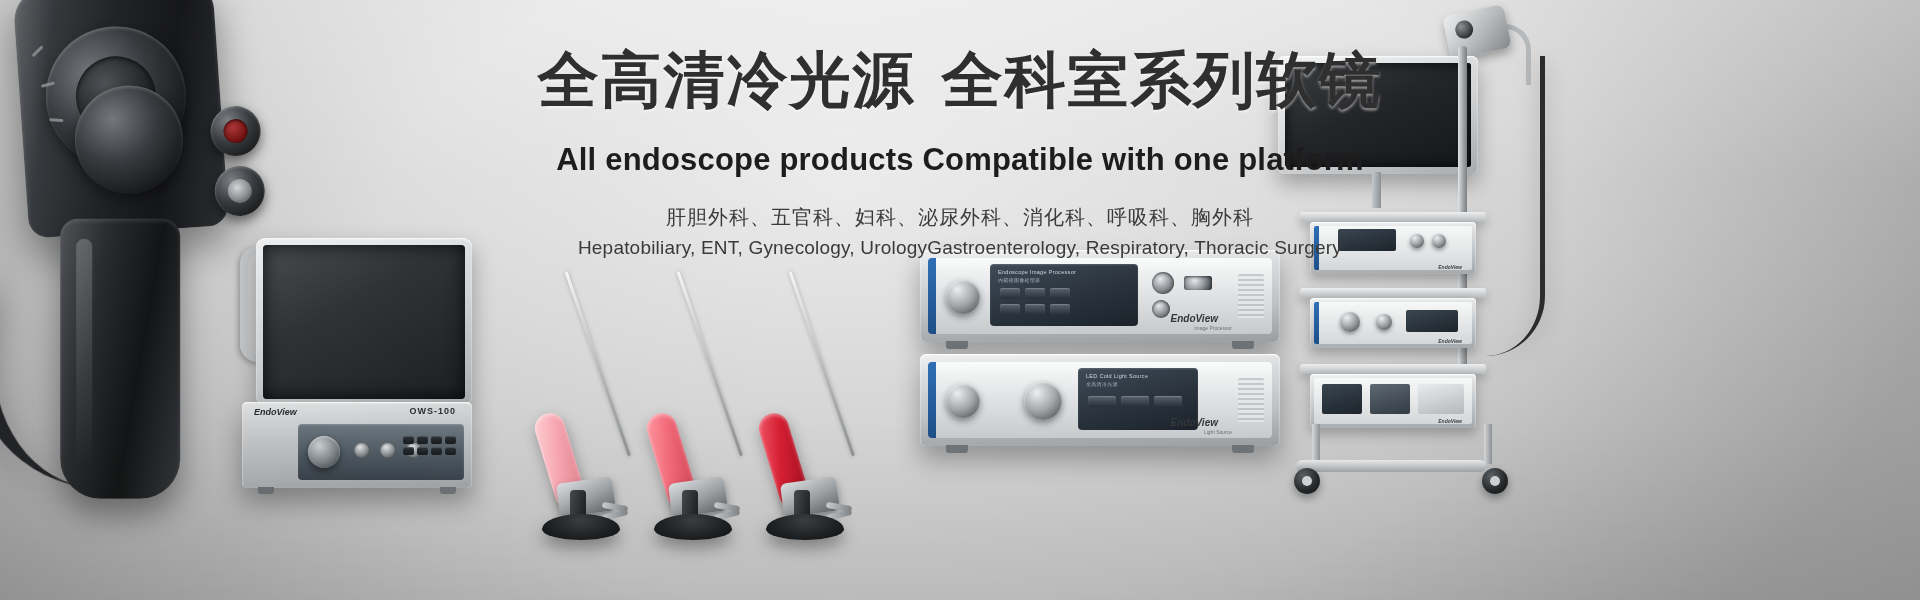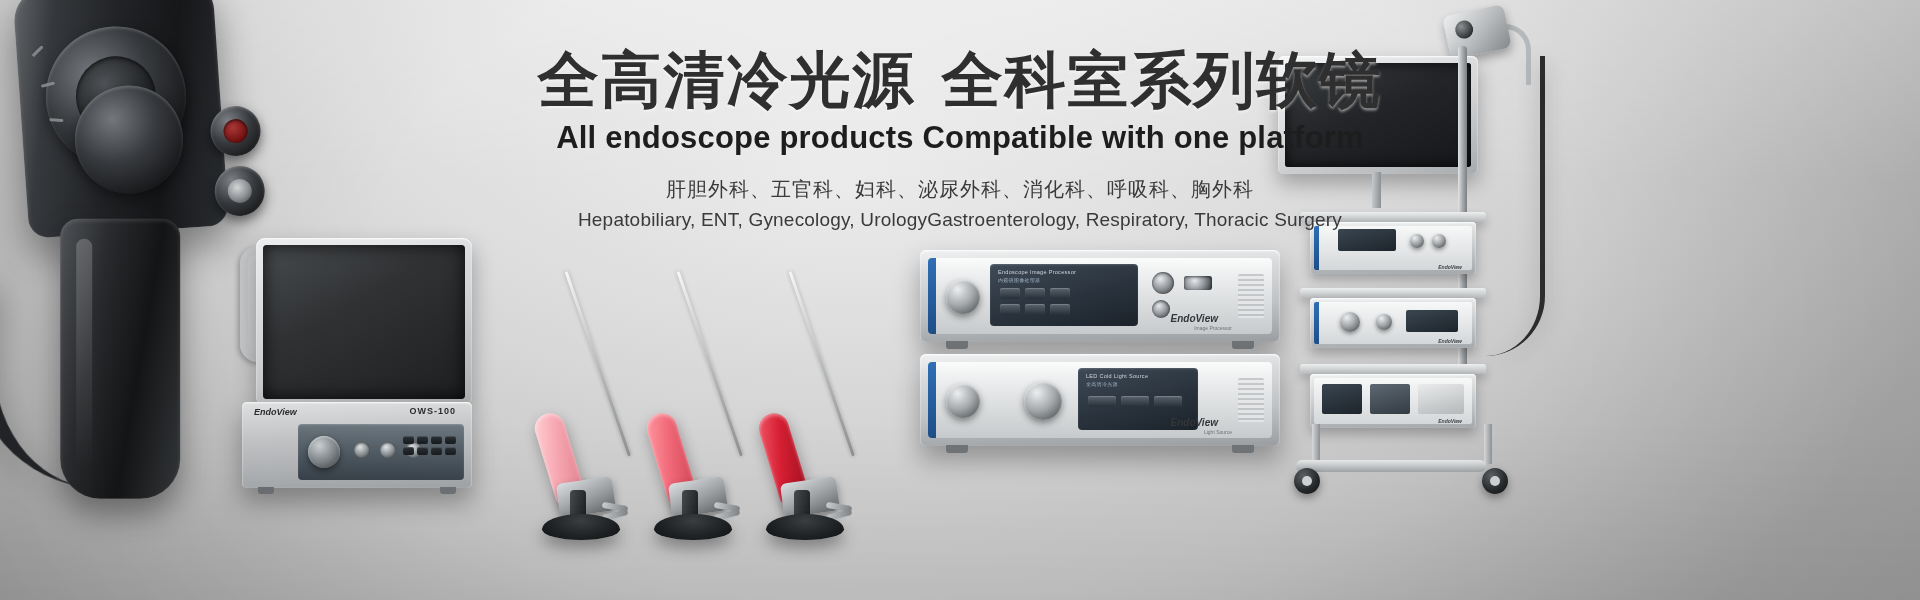--- a/index.html
+++ b/index.html
@@ -43,7 +43,7 @@
   }
   .headline .gap{display:inline-block;width:26px;}
   .subhead{
-    margin-top:6px;
+    margin-top:28px;
     font-size:31px;
     font-weight:700;
     color:#1d1d1d;

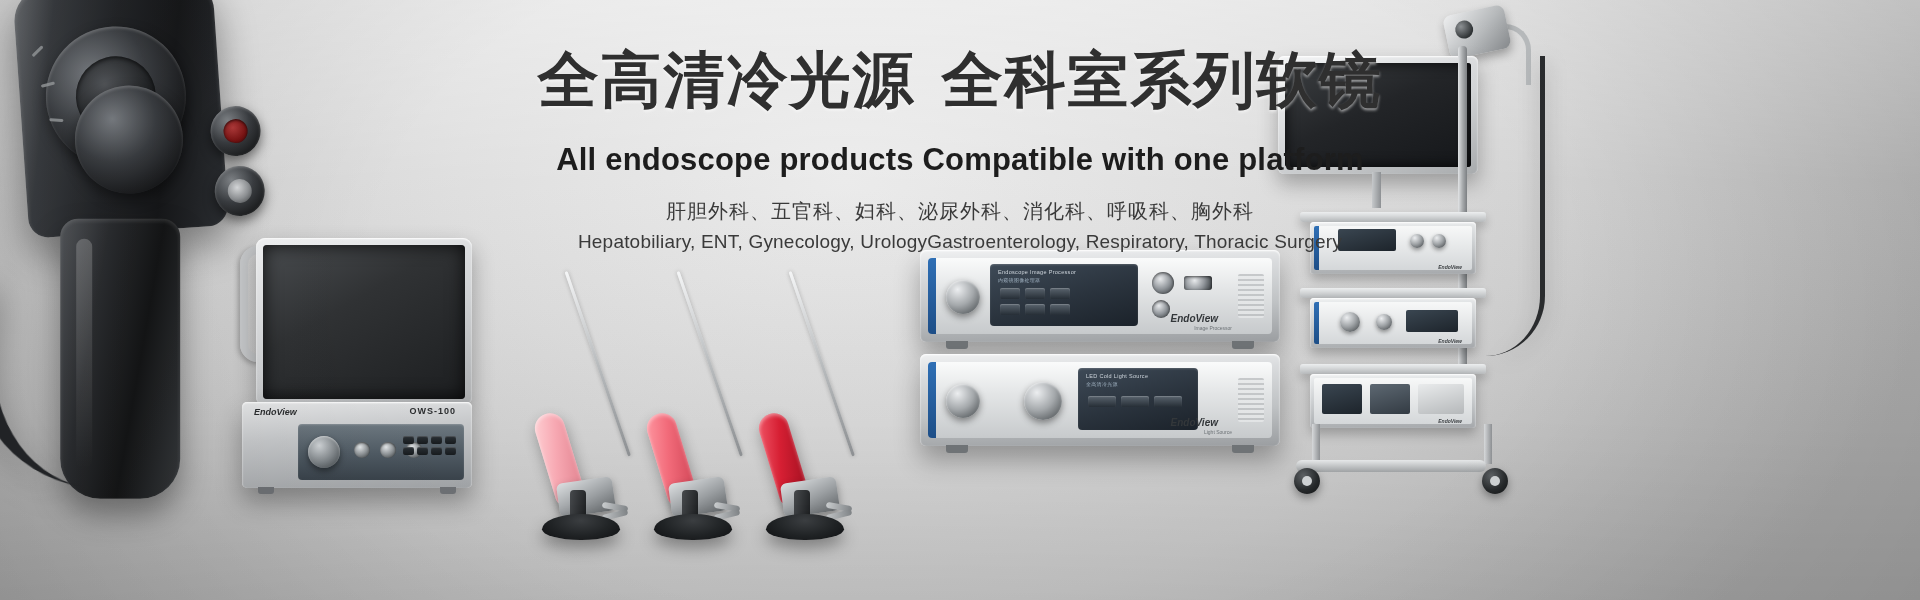--- a/index.html
+++ b/index.html
@@ -51,7 +51,7 @@
     white-space:nowrap;
   }
   .dept-cn{
-    margin-top:20px;
+    margin-top:26px;
     font-size:20px;
     color:#3a3a3a;
     letter-spacing:1px;

